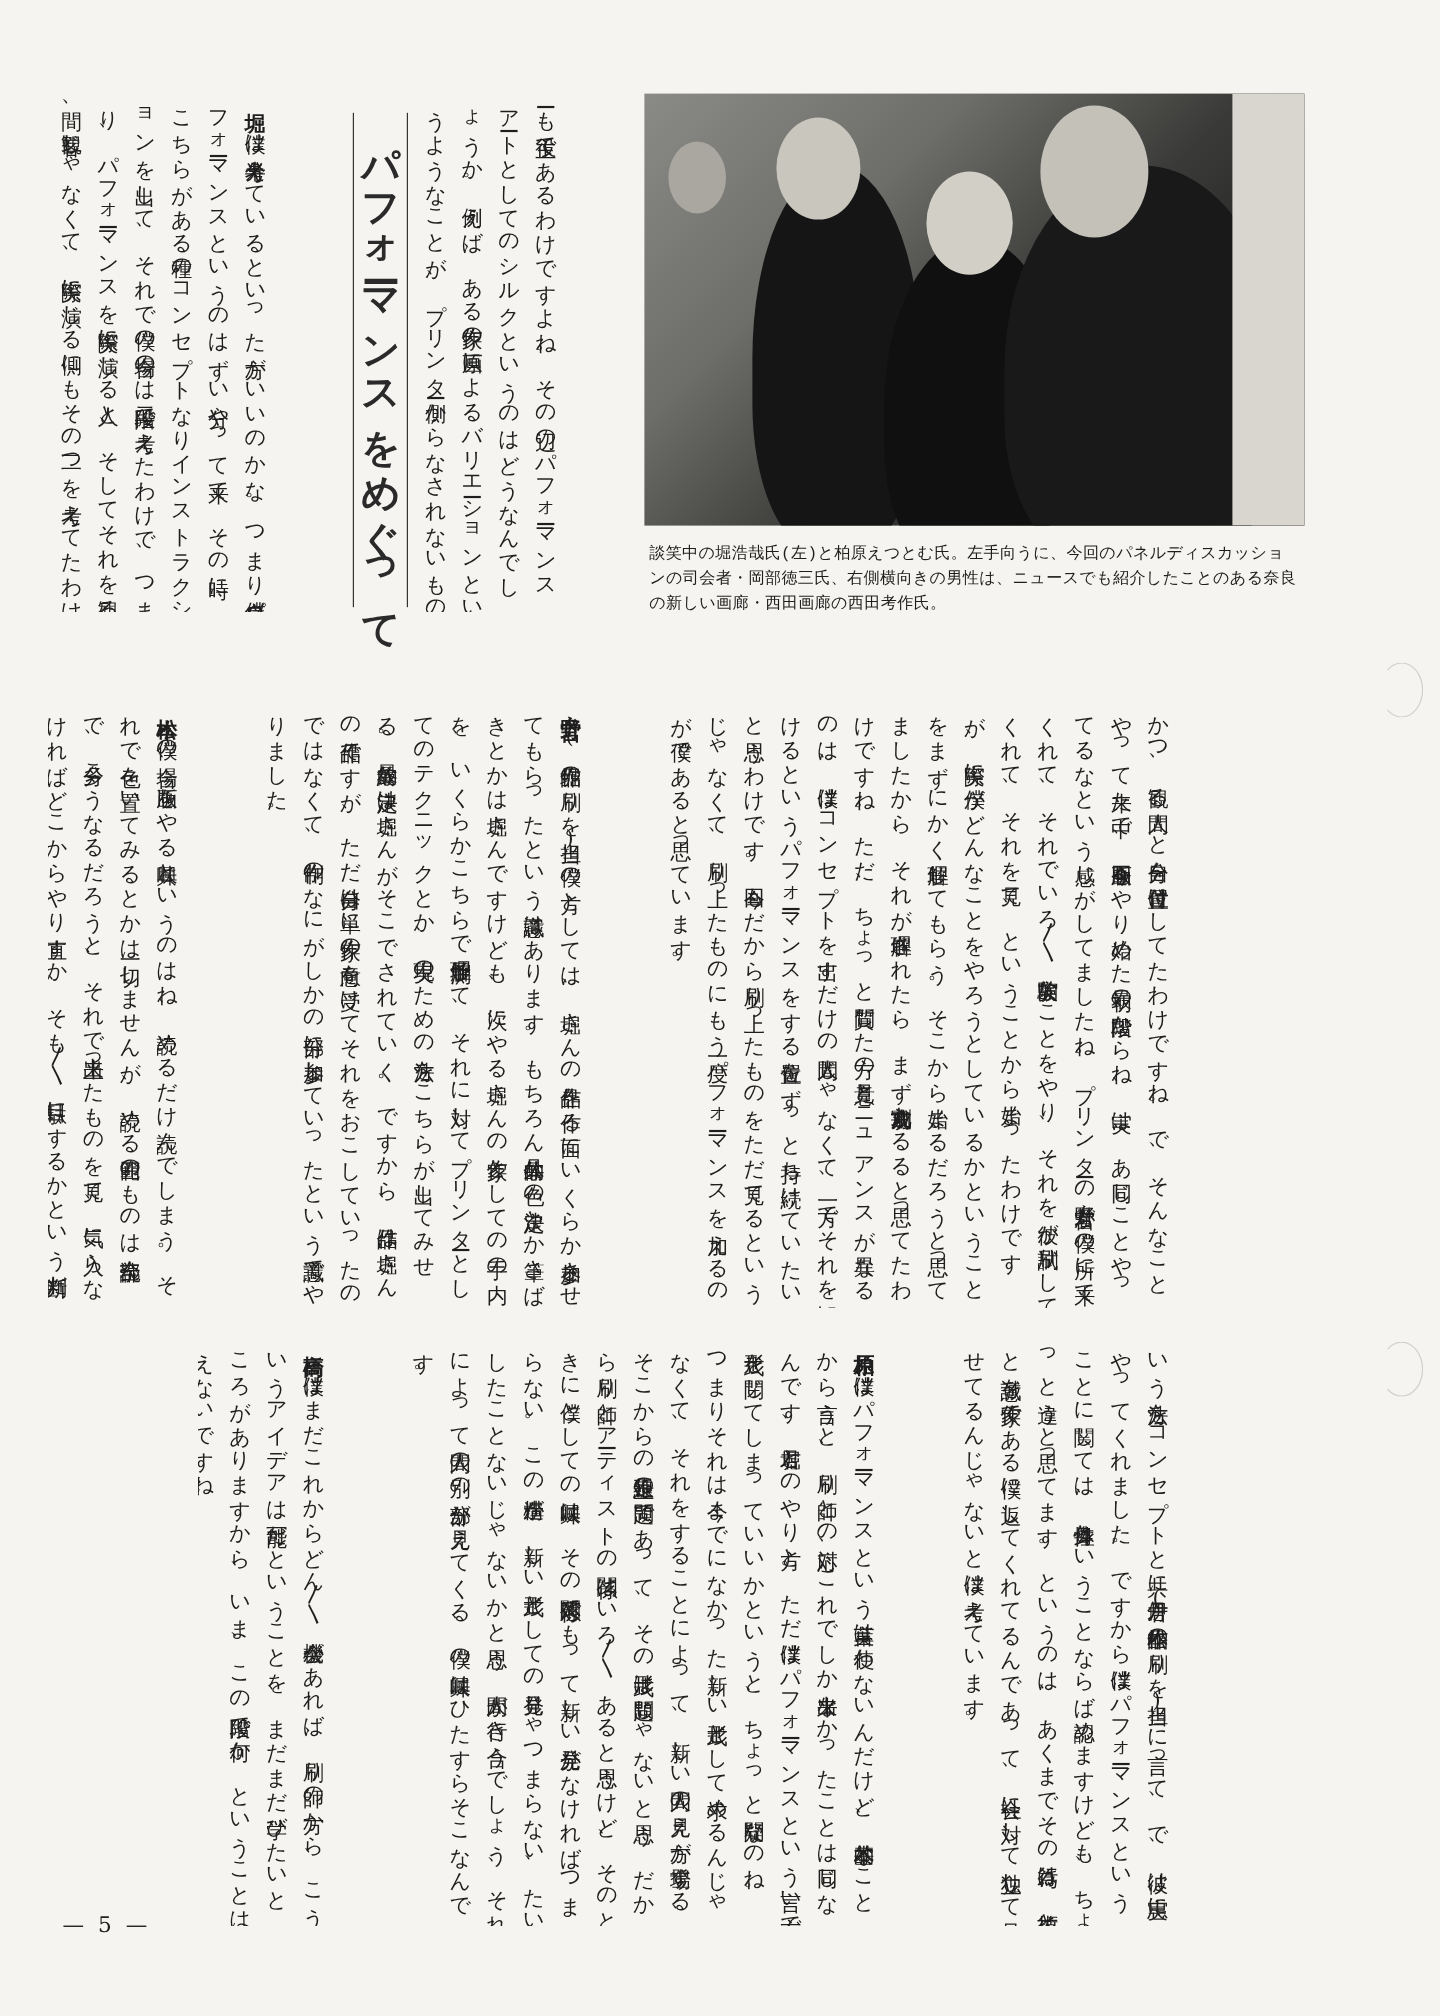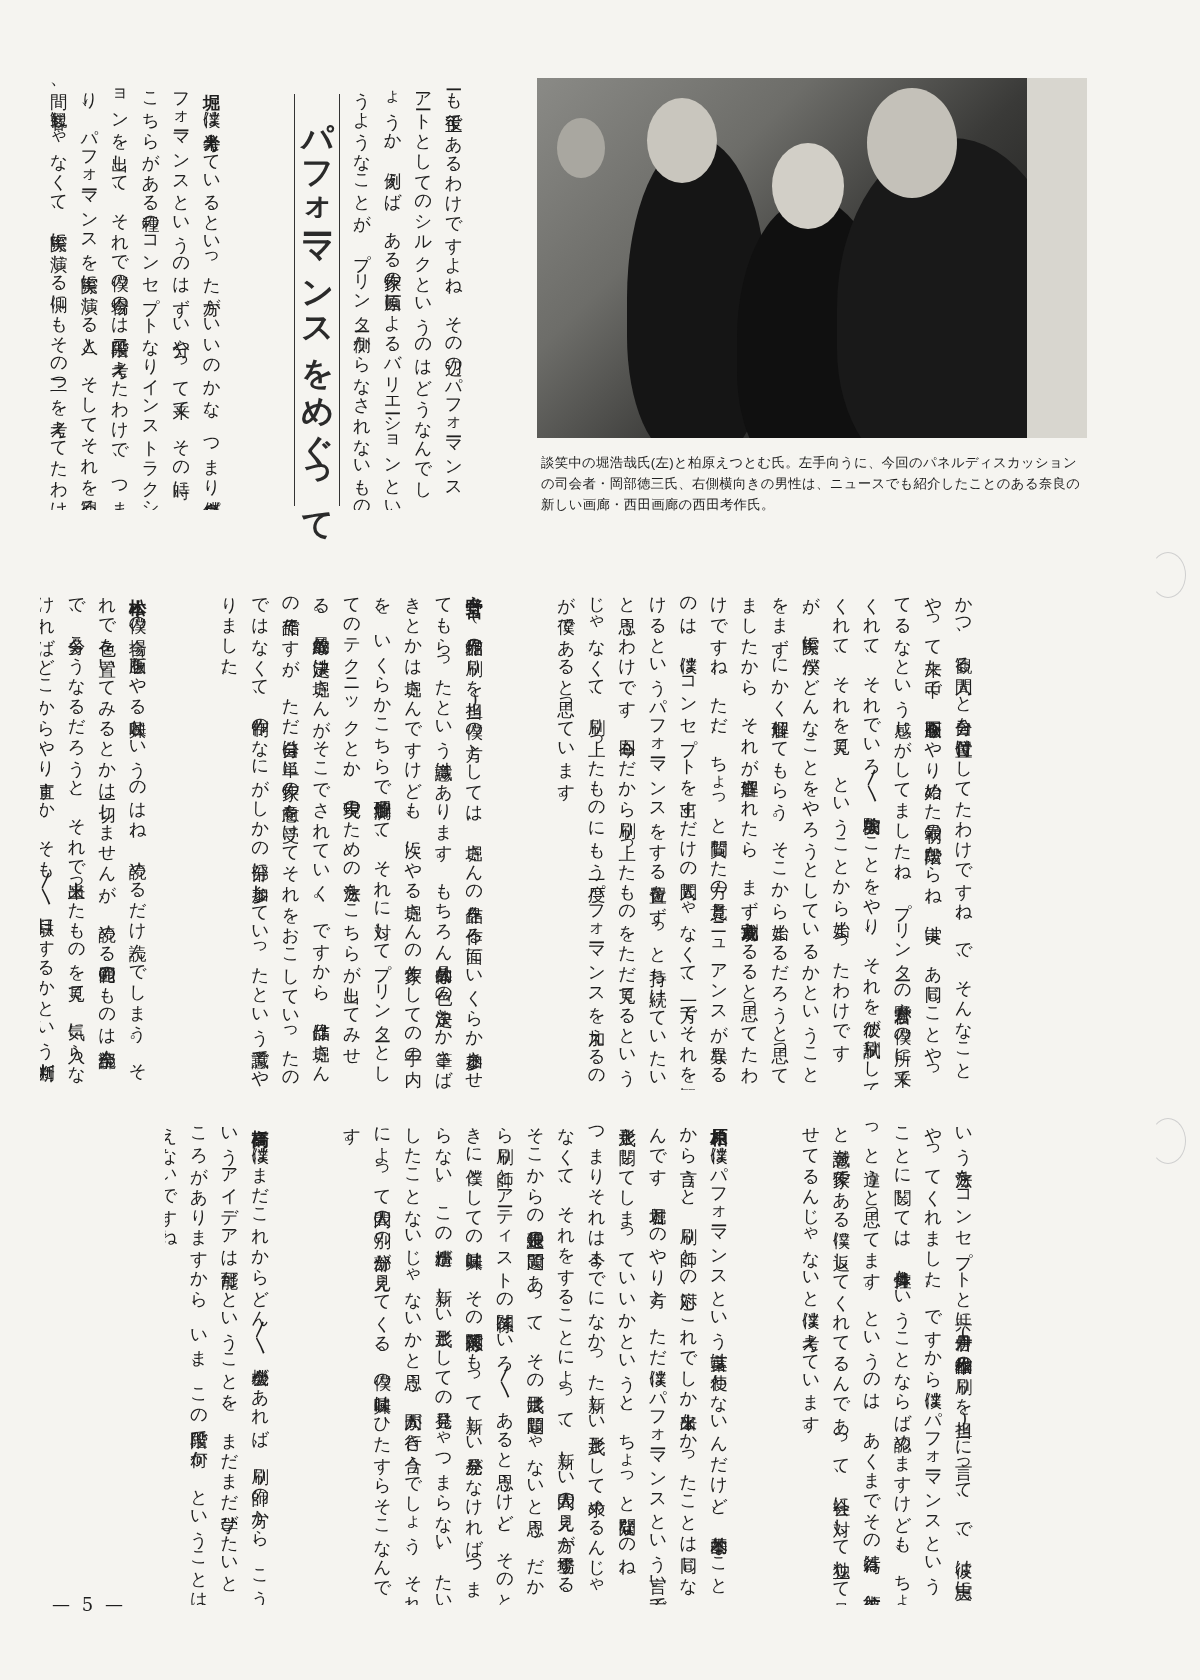--- a/index.html
+++ b/index.html
@@ -17,7 +17,7 @@
   .photo .fig{position:absolute;border-radius:50% 50% 38% 38%;background:#1b1b1b;}
   .photo .face{position:absolute;border-radius:50%;background:#b9b7b0;}
   .caption{position:absolute;left:541px;top:452px;width:540px;
-           font-family:Liberation Sans, sans-serif;font-size:13.4px;
+           font-family:Liberation Mono, monospace;font-size:13.4px;
            line-height:21px;letter-spacing:0.3px;}
   .title-box{position:absolute;left:294px;top:94px;width:44px;height:412px;
              border-left:1.5px solid #333;border-right:1.5px solid #333;}

